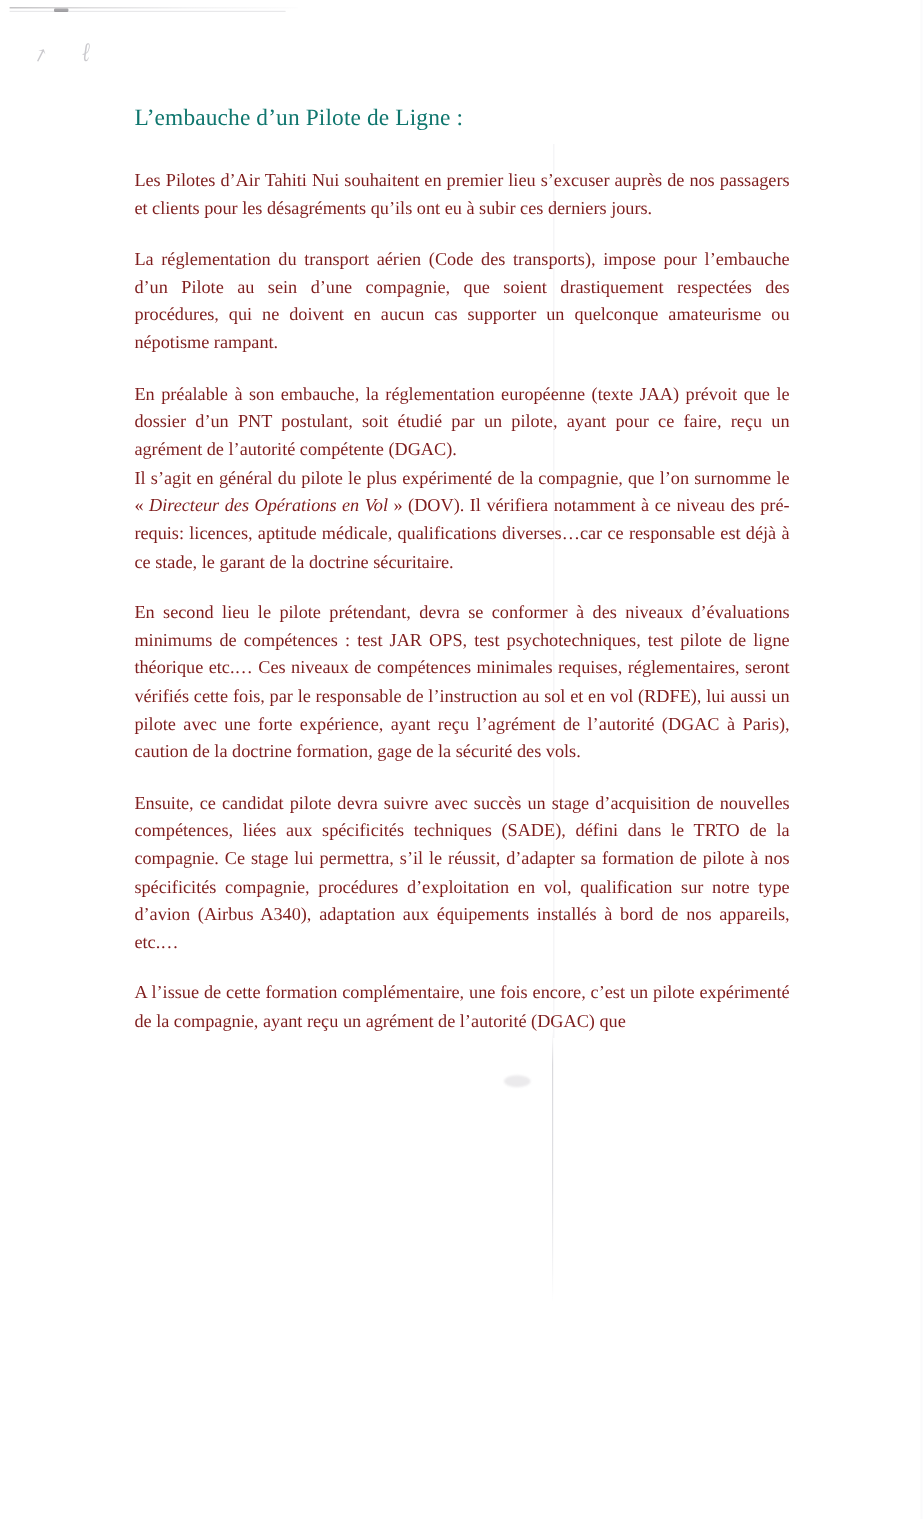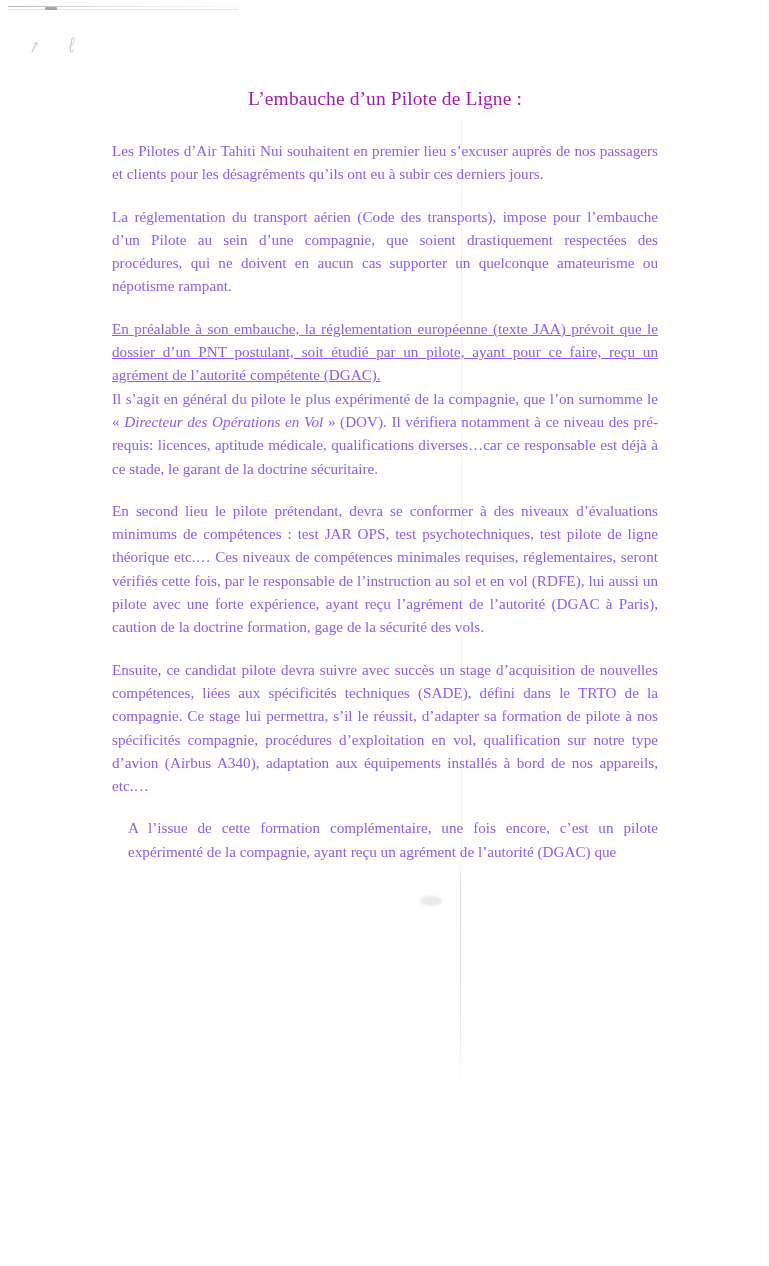--- a/index.html
+++ b/index.html
@@ -111,11 +111,10 @@
   .doc-title {
     margin: 0;
     padding-top: 86px;
-    text-align: center;
     font-size: 19.5px;
     font-weight: normal;
     line-height: 26px;
-    color: #a21caf;
+    color: #0f766e;
     letter-spacing: 0.1px;
   }
   .doc-title .tline { display: block; white-space: nowrap; }

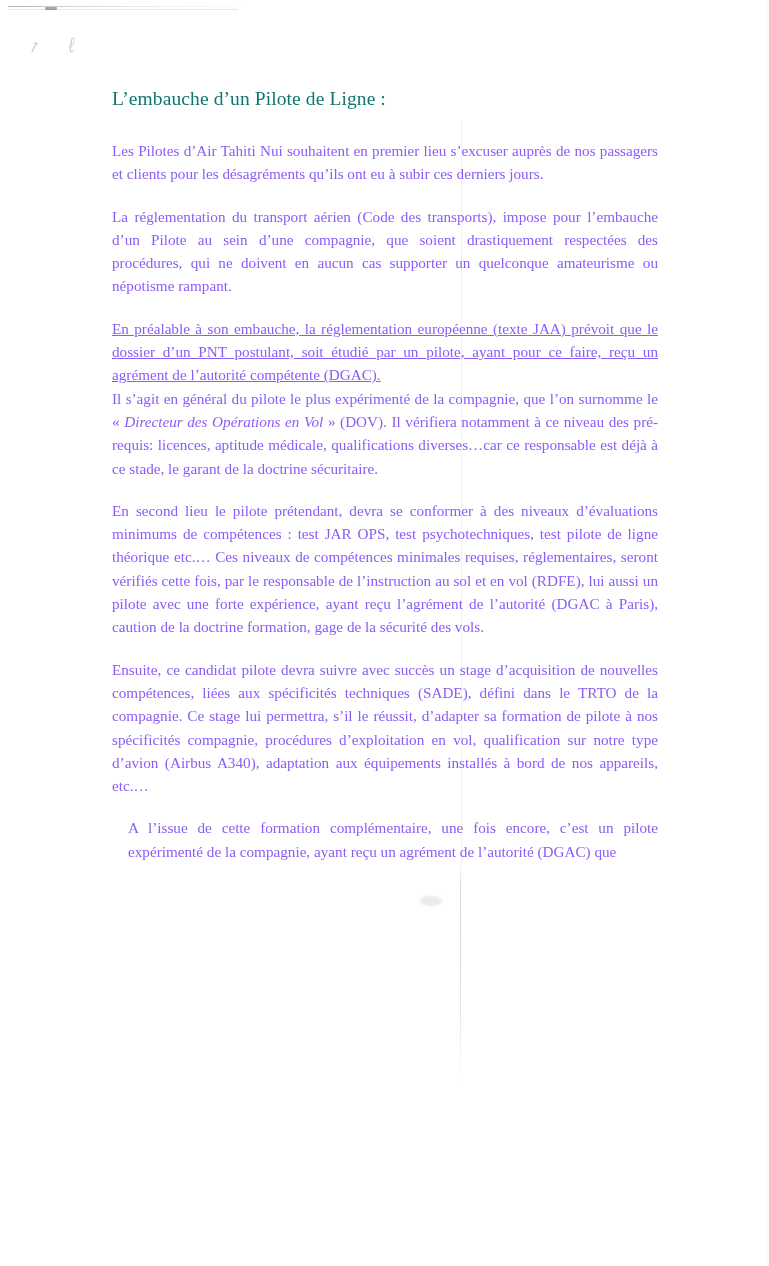--- a/index.html
+++ b/index.html
@@ -129,7 +129,7 @@
     line-height: 23.3px;
     text-align: justify;
     text-justify: inter-word;
-    color: #8b5cf6;
+    color: #7f1d1d;
     hyphens: none;
   }
   p.para:last-child { margin-bottom: 0; margin-left: 16px; }

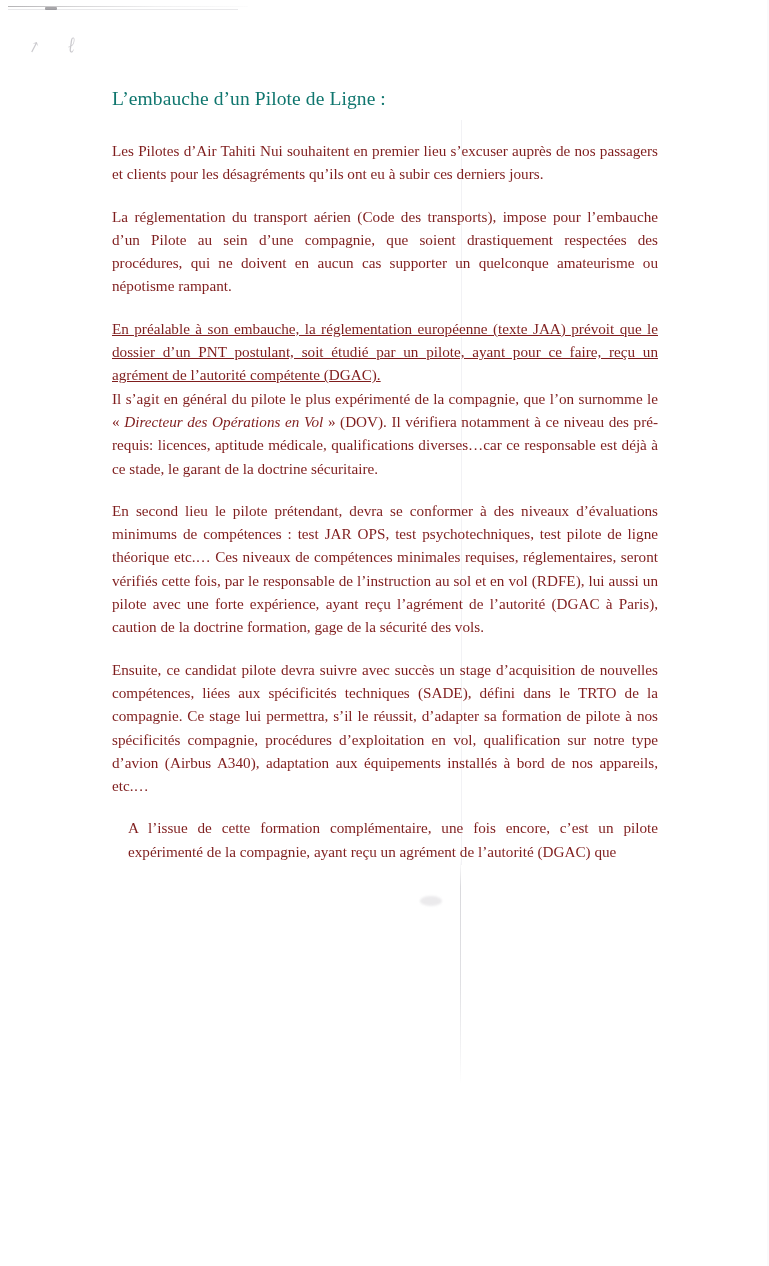--- a/index.html
+++ b/index.html
@@ -139,7 +139,6 @@
   }
   p.para .nbrk {
     display: block;
-    text-decoration: underline;
   }
 </style>
 </head>

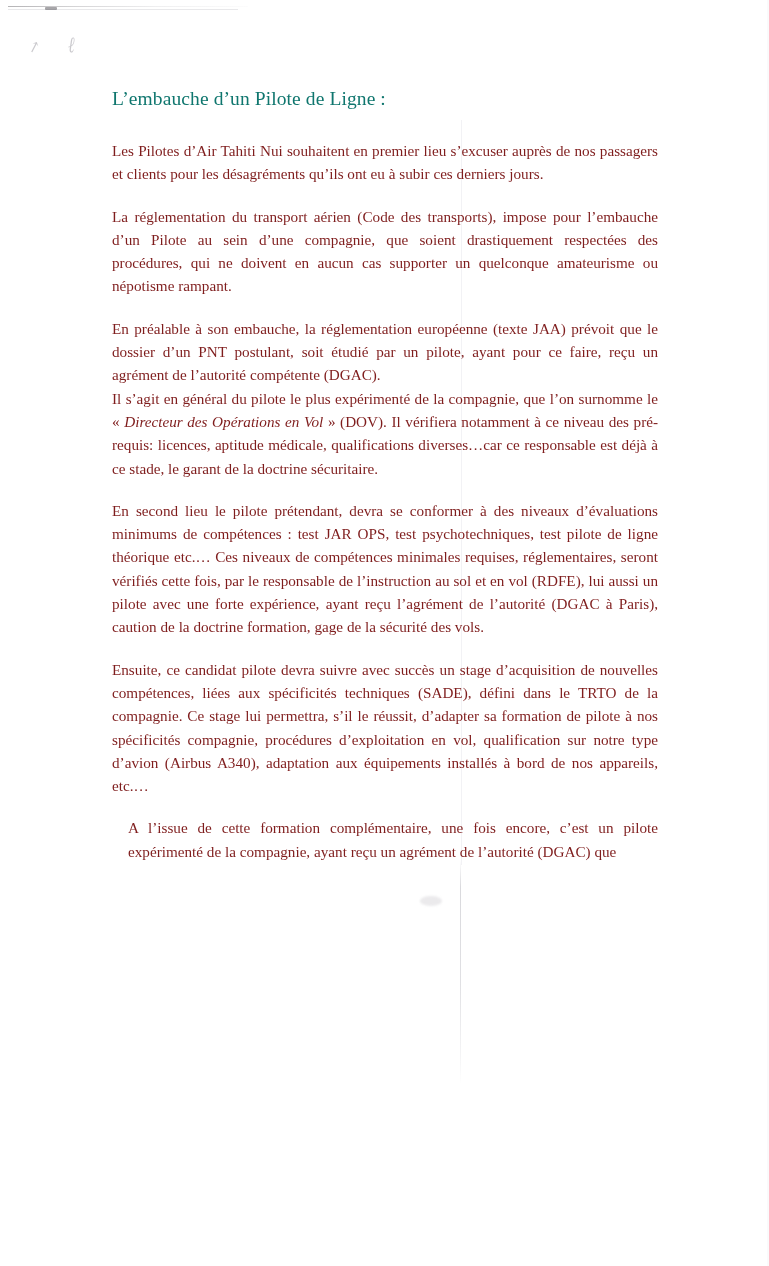--- a/index.html
+++ b/index.html
@@ -132,7 +132,7 @@
     color: #7f1d1d;
     hyphens: none;
   }
-  p.para:last-child { margin-bottom: 0; margin-left: 16px; }
+  p.para:last-child { margin-bottom: 0; }
 
   p.para .ital {
     font-style: italic;

